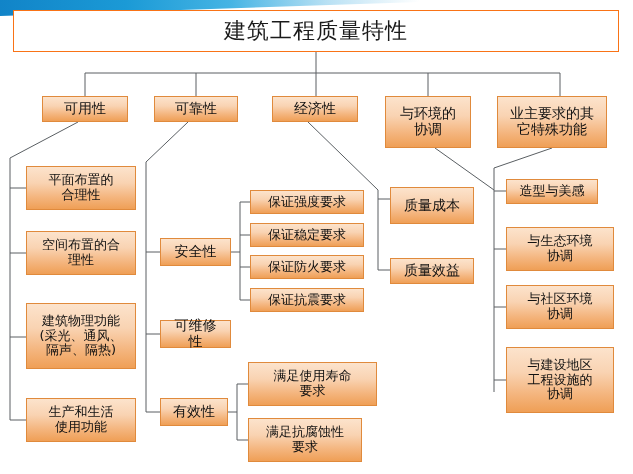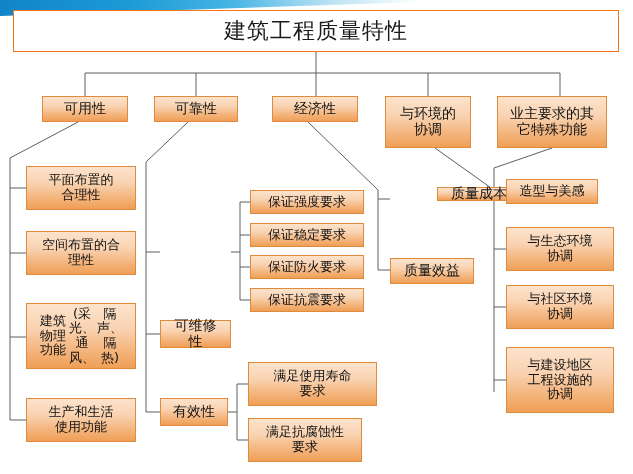--- a/index.html
+++ b/index.html
@@ -168,7 +168,7 @@
     <span>要求</span>
   </div>
 
-  <div class="node" style="left:390px;top:187px;width:84px;height:14px;margin-left:47px;">
+  <div class="node" style="left:390px;top:187px;width:84px;height:37px;">
     <span>质量成本</span>
   </div>
   <div class="node" style="left:390px;top:258px;width:84px;height:26px;">

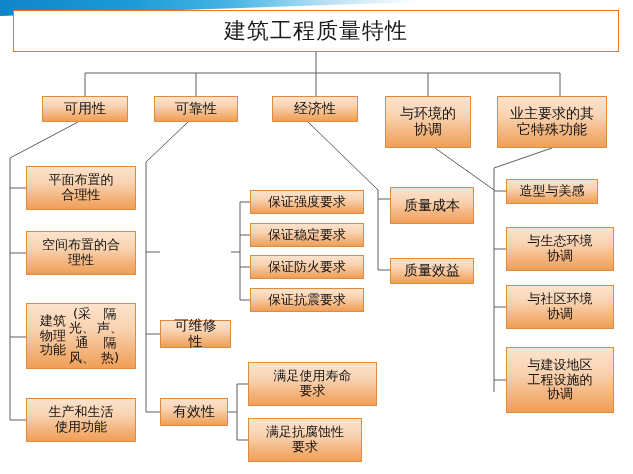--- a/index.html
+++ b/index.html
@@ -139,6 +139,9 @@
     <span>使用功能</span>
   </div>
 
+  <div class="node" style="left:160px;top:238px;width:71px;height:28px;">
+    <span>安全性</span>
+  </div>
   <div class="node" style="left:160px;top:320px;width:71px;height:28px;">
     <span>可维修性</span>
   </div>

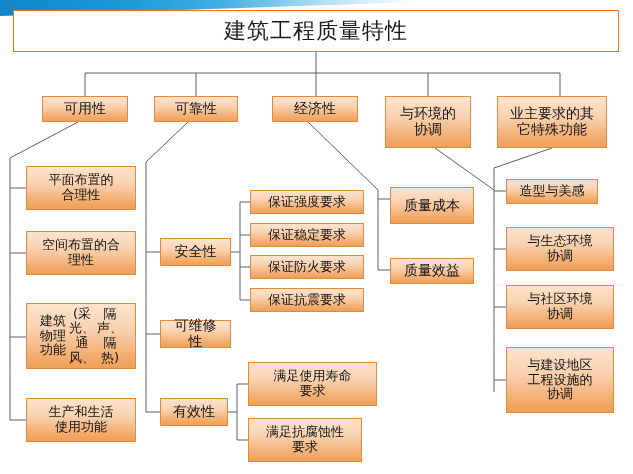--- a/index.html
+++ b/index.html
@@ -129,7 +129,7 @@
     <span>空间布置的合</span>
     <span>理性</span>
   </div>
-  <div class="node n13" style="left:26px;top:303px;width:110px;height:66px;flex-direction:row;text-align:center;">
+  <div class="node n13" style="left:26px;top:303px;width:110px;height:66px;flex-direction:column;text-align:center;">
     <span>建筑物理功能</span>
     <span>(采光、通风、</span>
     <span>隔声、隔热)</span>

